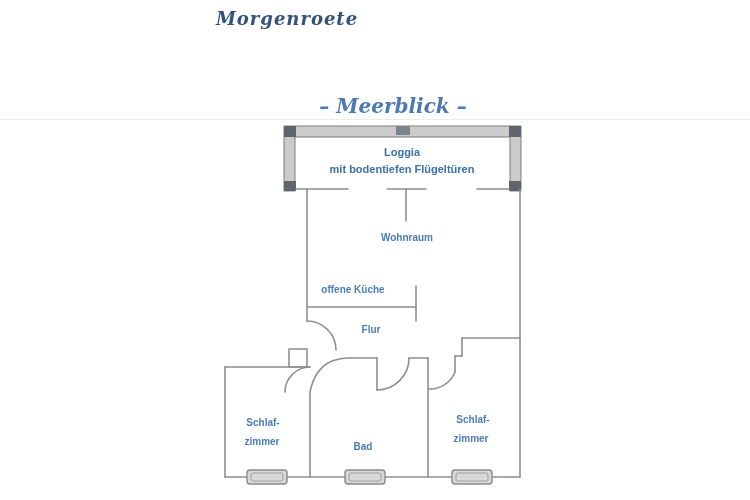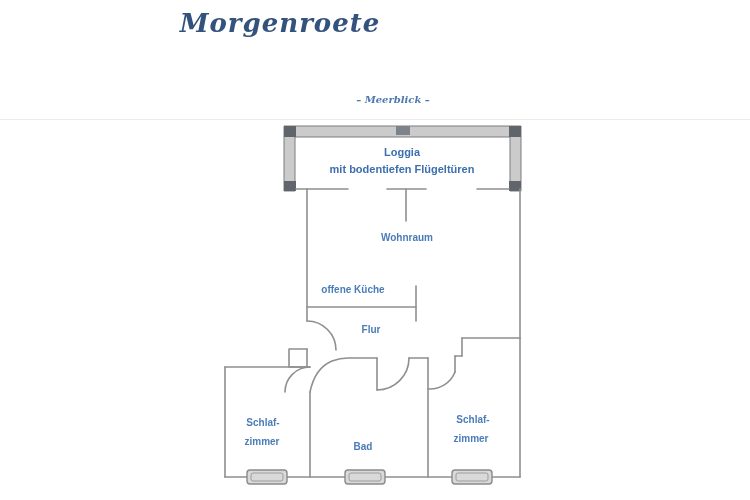--- a/index.html
+++ b/index.html
@@ -18,12 +18,12 @@
   .plan-title {
     position: absolute;
     top: 8px;
-    left: 280px;
+    left: 287px;
     transform: translateX(-50%);
     font-family: "DejaVu Serif", serif;
     font-style: italic;
     font-weight: bold;
-    font-size: 26px;
+    font-size: 18px;
     letter-spacing: 1px;
     color: #33527d;
     white-space: nowrap;

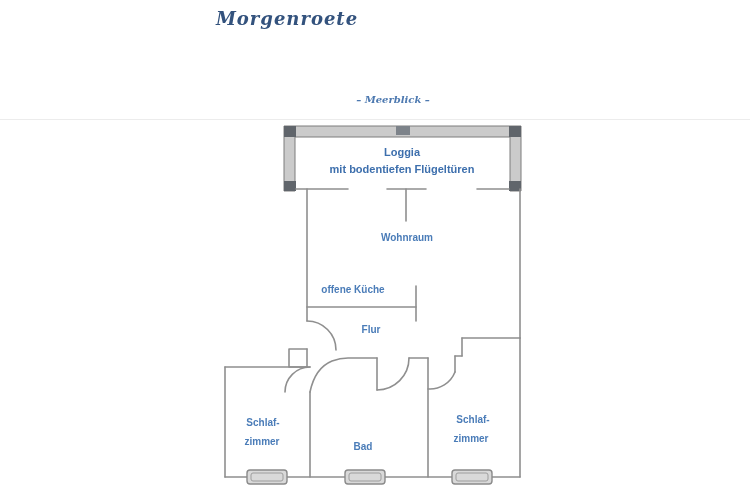--- a/index.html
+++ b/index.html
@@ -36,7 +36,7 @@
     font-family: "DejaVu Serif", serif;
     font-style: italic;
     font-weight: bold;
-    font-size: 10px;
+    font-size: 20px;
     color: #4d79b0;
     white-space: nowrap;
   }

